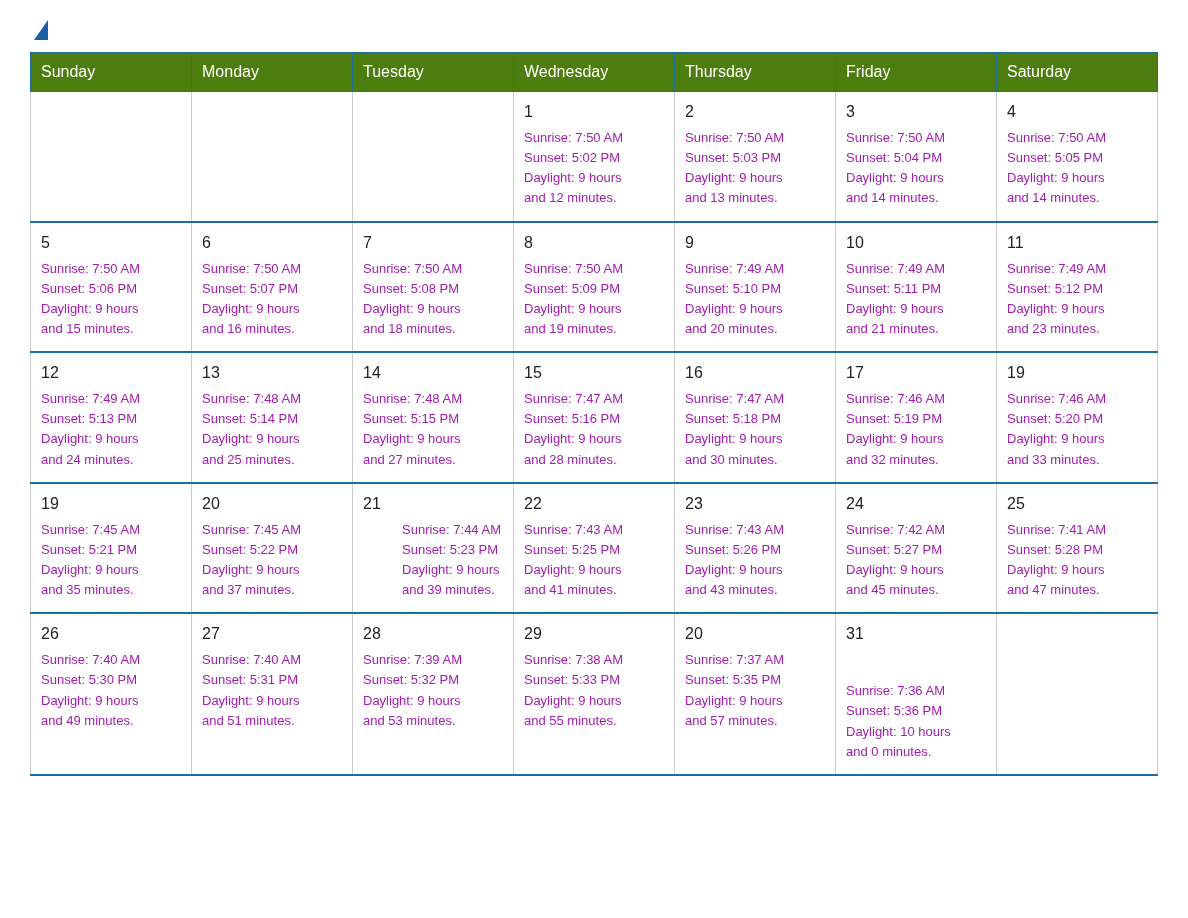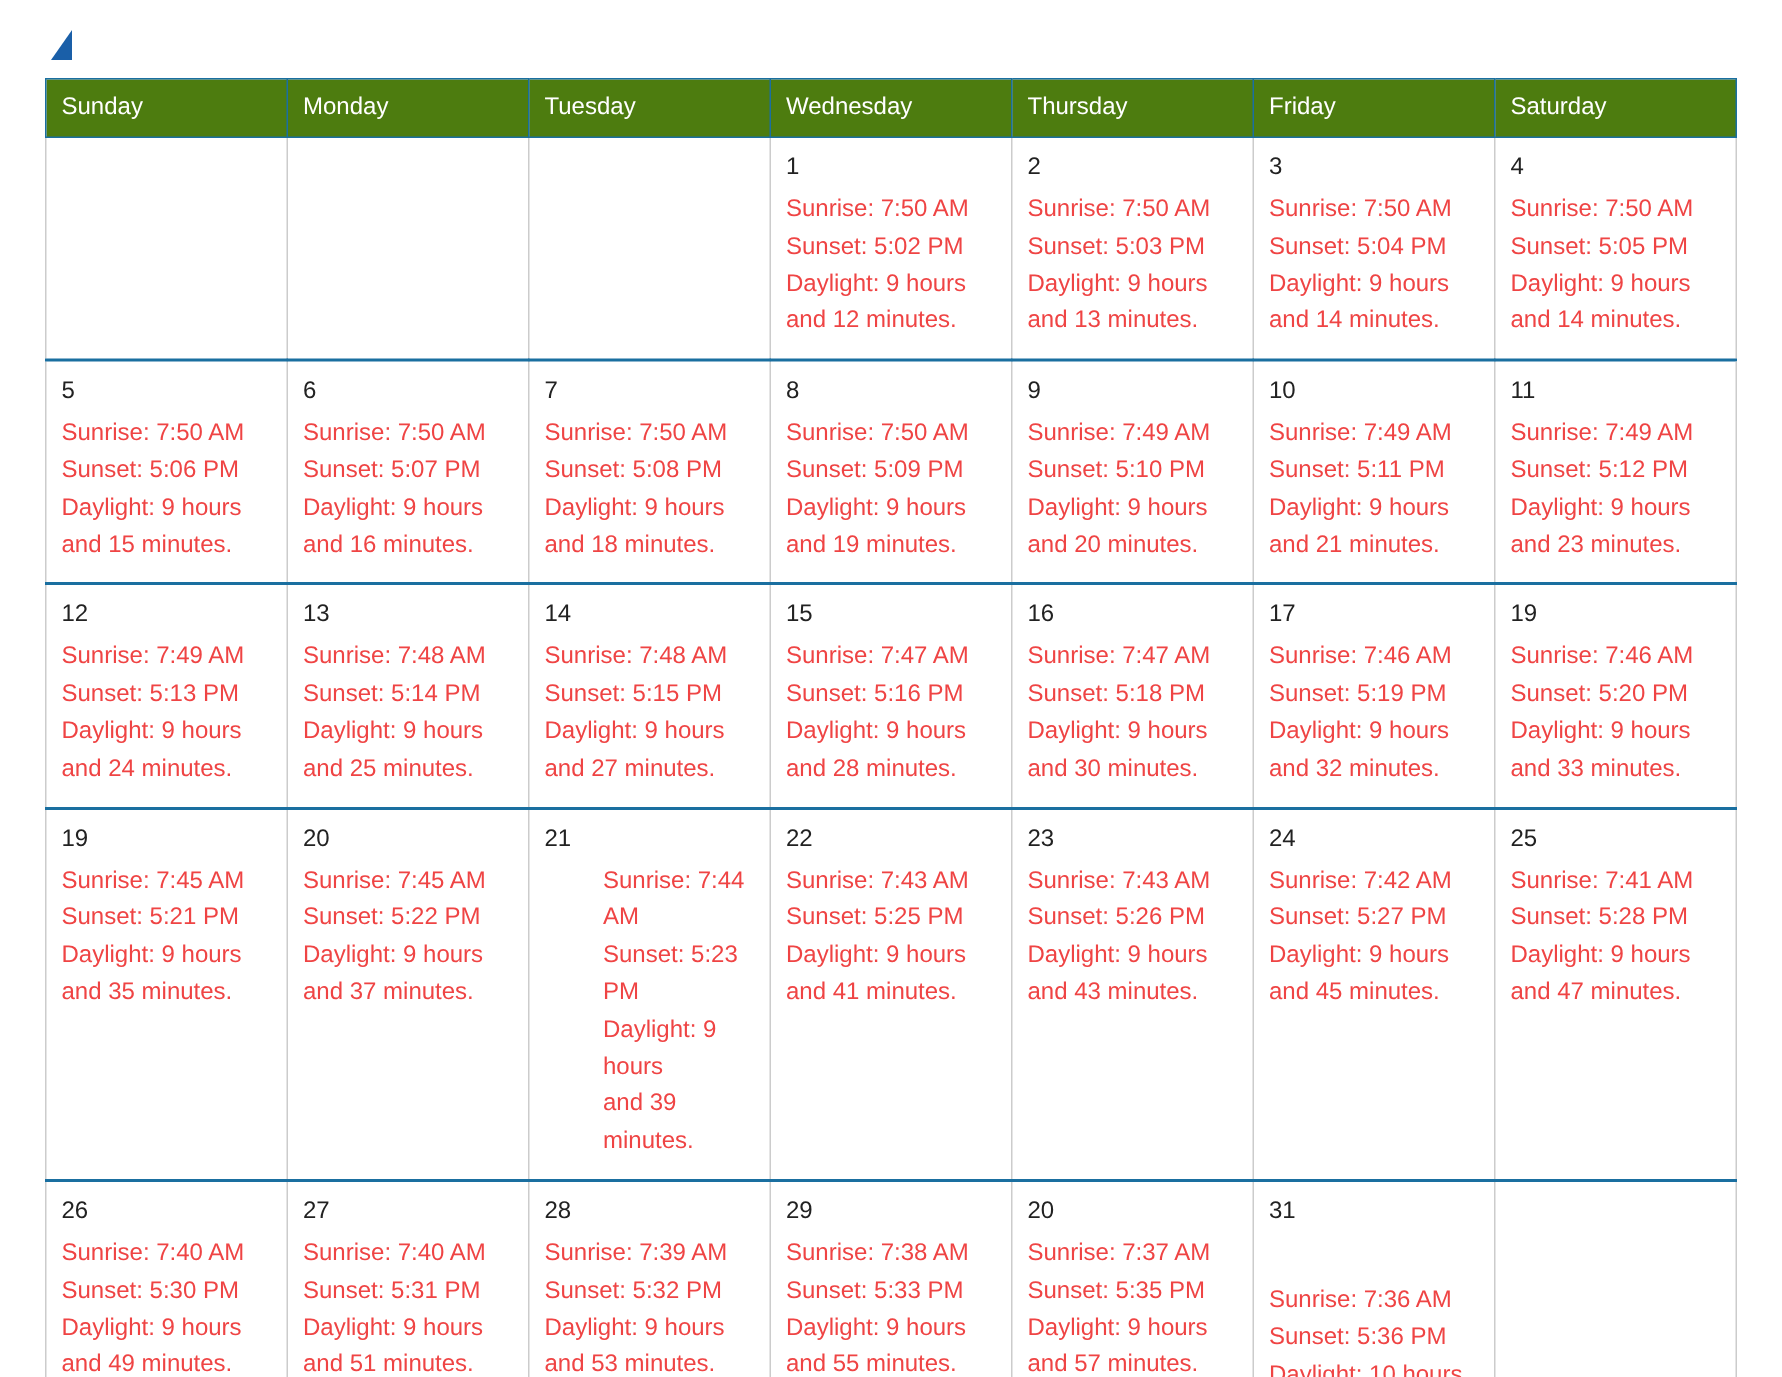--- a/index.html
+++ b/index.html
@@ -100,8 +100,8 @@
       margin-bottom: 4px;
     }
     .day-info {
-      font-size: 16px;
-      color: #ef4444;
+      font-size: 13px;
+      color: #a21caf;
       line-height: 1.55;
     }
     .empty-cell {

